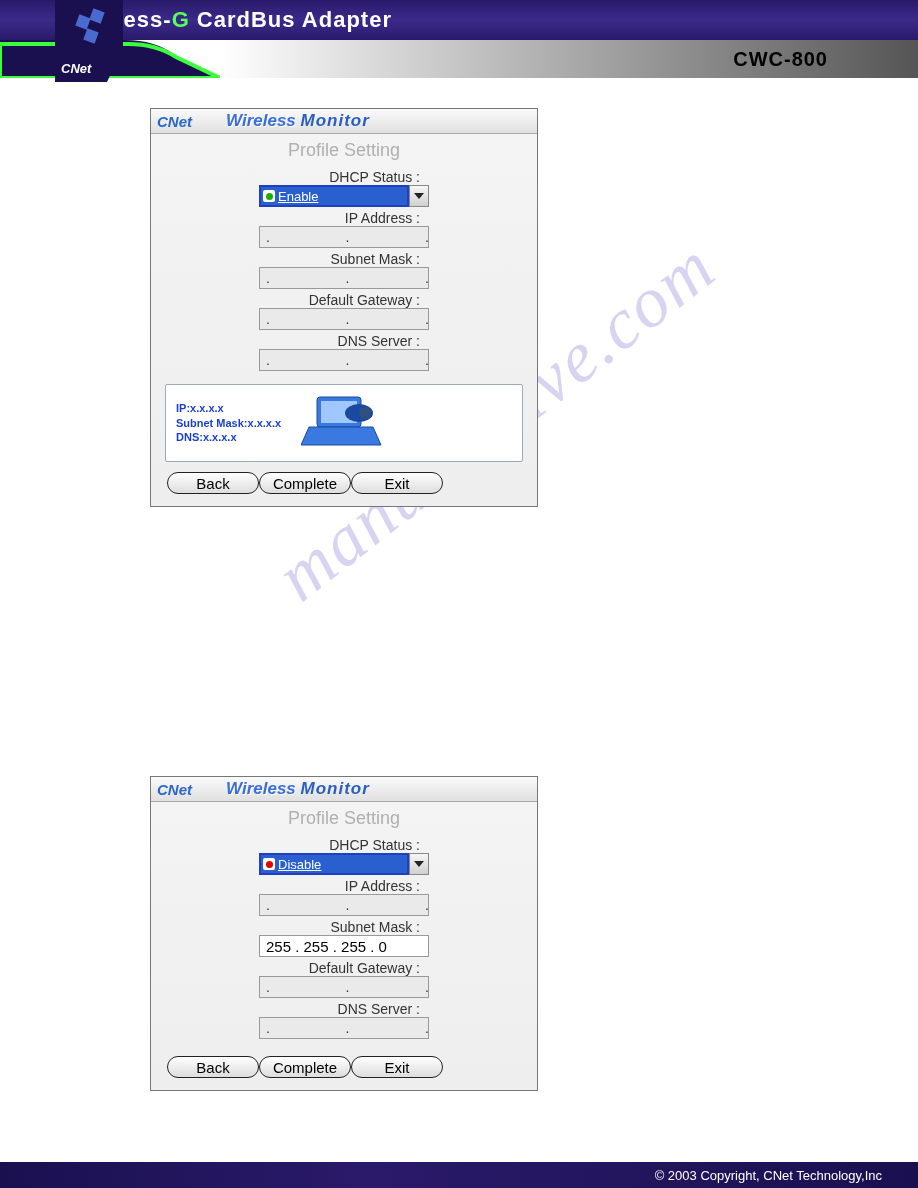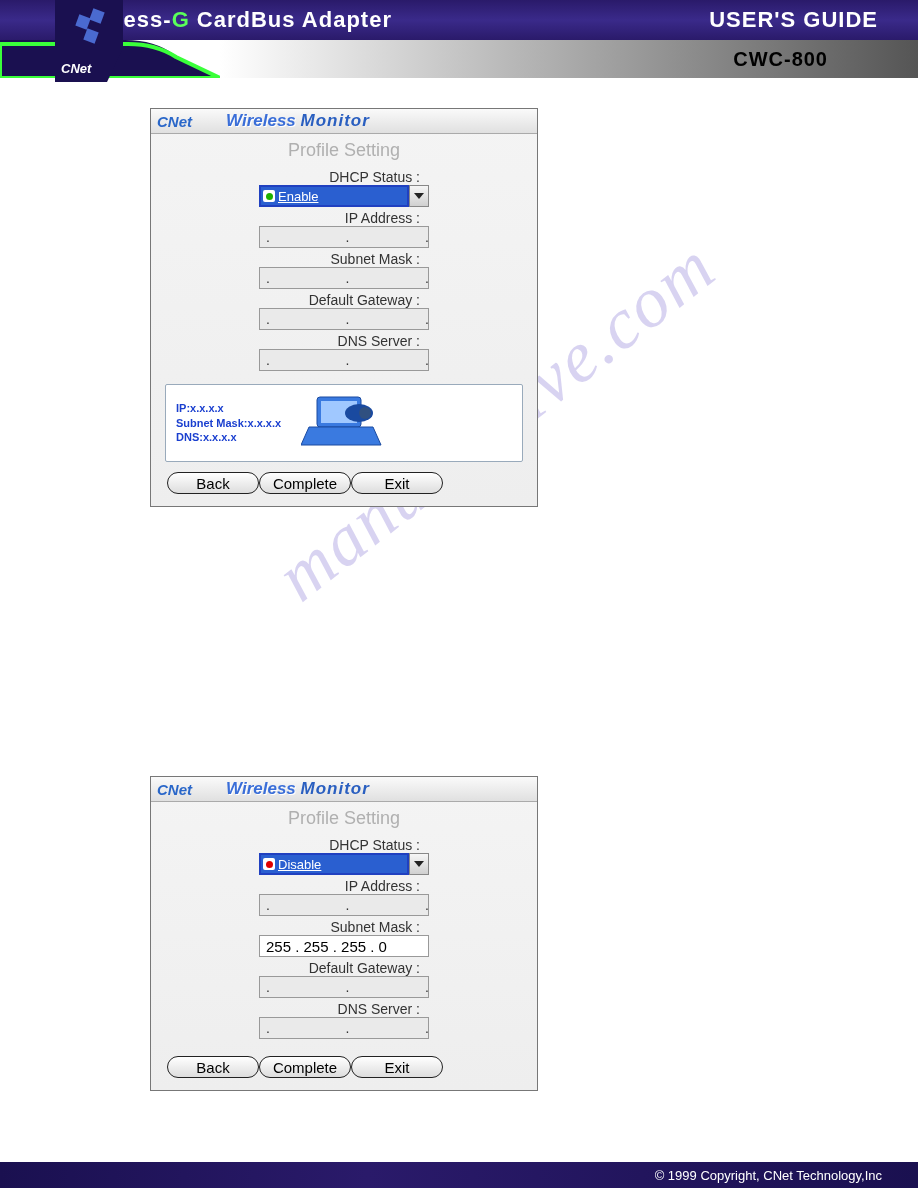--- a/index.html
+++ b/index.html
@@ -62,7 +62,6 @@
   <div class="title">
     <span>Wireless-</span><span class="g">G</span><span> CardBus Adapter</span>
   </div>
-  <div class="guide">USER'S GUIDE</div>
 </div>
 
 <div class="logo-block">

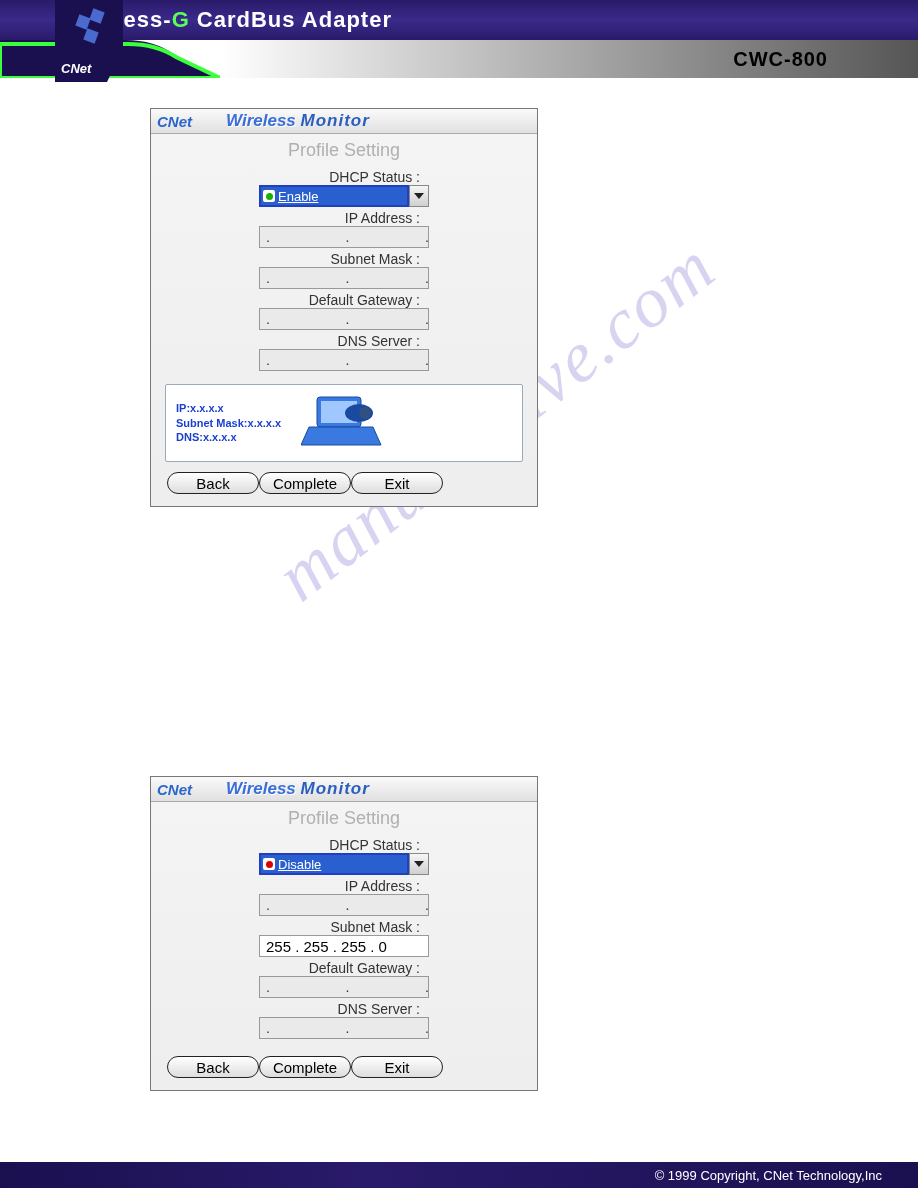--- a/index.html
+++ b/index.html
@@ -219,7 +219,7 @@
 </div>
 
 <div class="footer">
-  <span>© 1999 Copyright, CNet Technology,Inc</span>
+  <span>© 2003 Copyright, CNet Technology,Inc</span>
 </div>
 
 </body></html>

